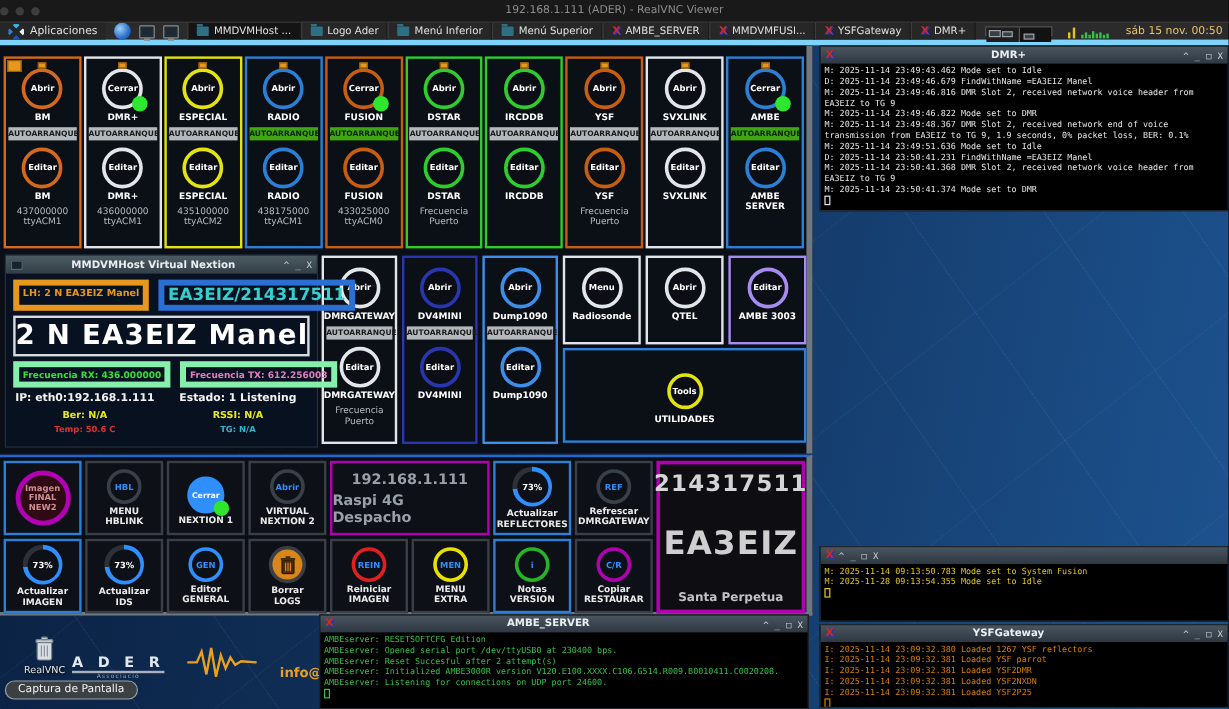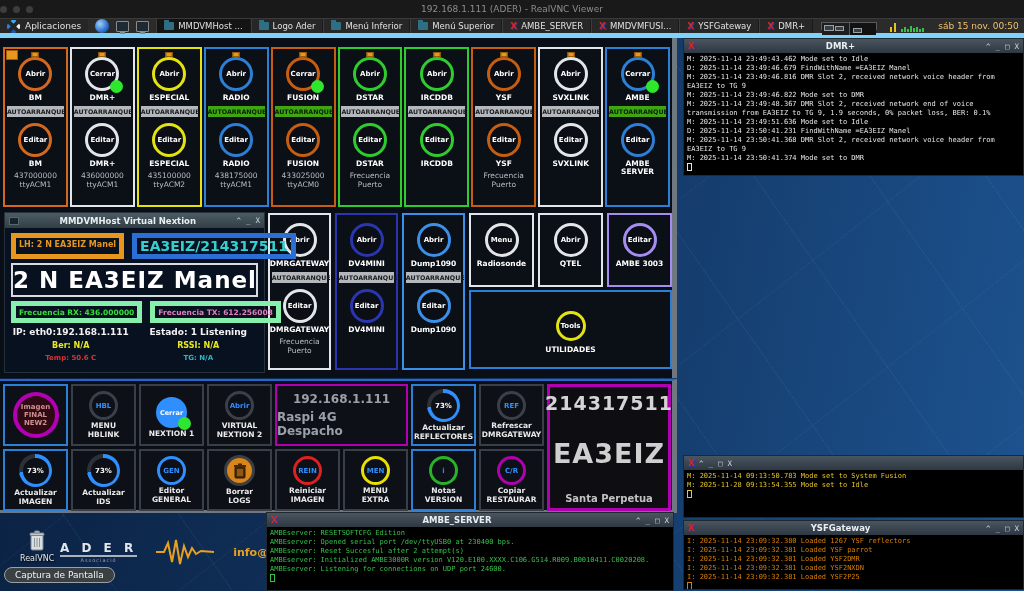--- a/index.html
+++ b/index.html
@@ -121,7 +121,7 @@
 
   
   .papelera{position:absolute;left:20px;top:492px;text-align:center;color:#e6e6e6;font-size:8px;text-shadow:1px 1px 2px #000}
-  .ader{position:absolute;left:60px;top:499px;display:flex;align-items:center;gap:19px}
+  .ader{position:absolute;left:60px;top:499px;display:flex;align-items:flex-end;gap:19px}
   .ader-name{font-size:12px;font-weight:bold;letter-spacing:4px;color:#e2e7ee;border-bottom:2px solid #aab2bc;line-height:13px;text-align:center}
   .ader-sub{font-size:5px;color:#9aa2ac;text-align:center;letter-spacing:1px}
   .email{font-size:11px;font-weight:bold;color:#e8a020}

